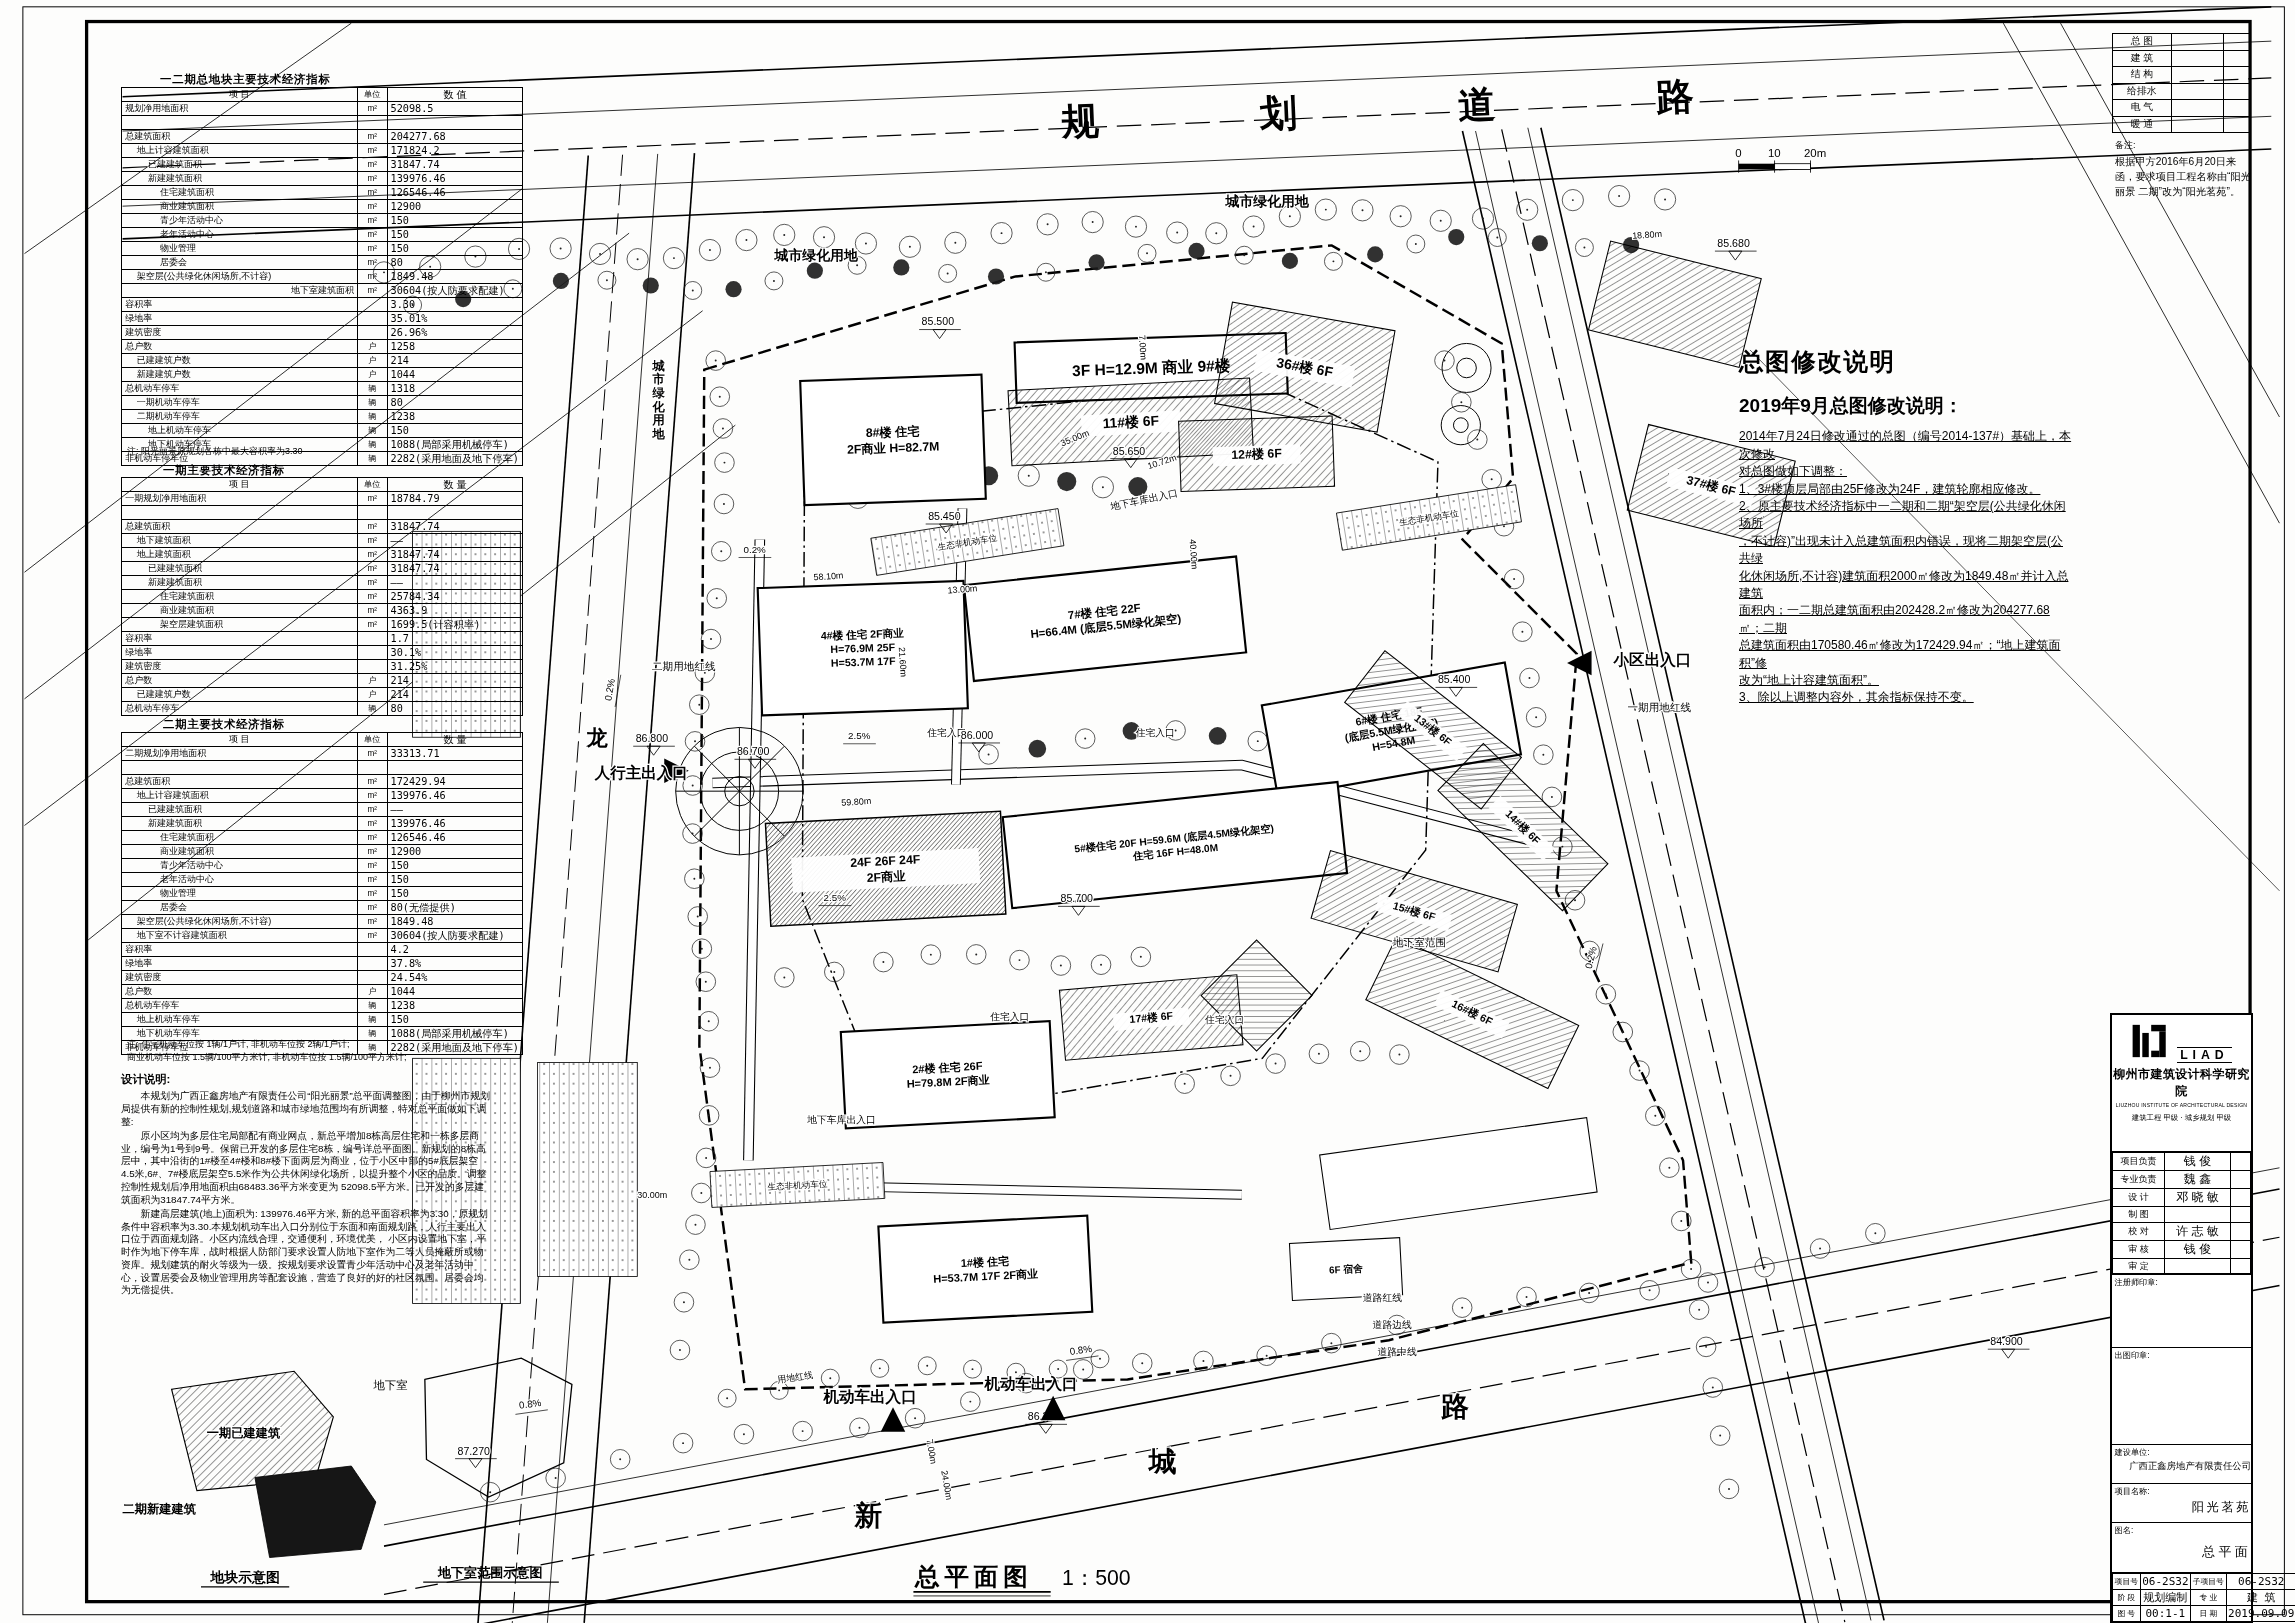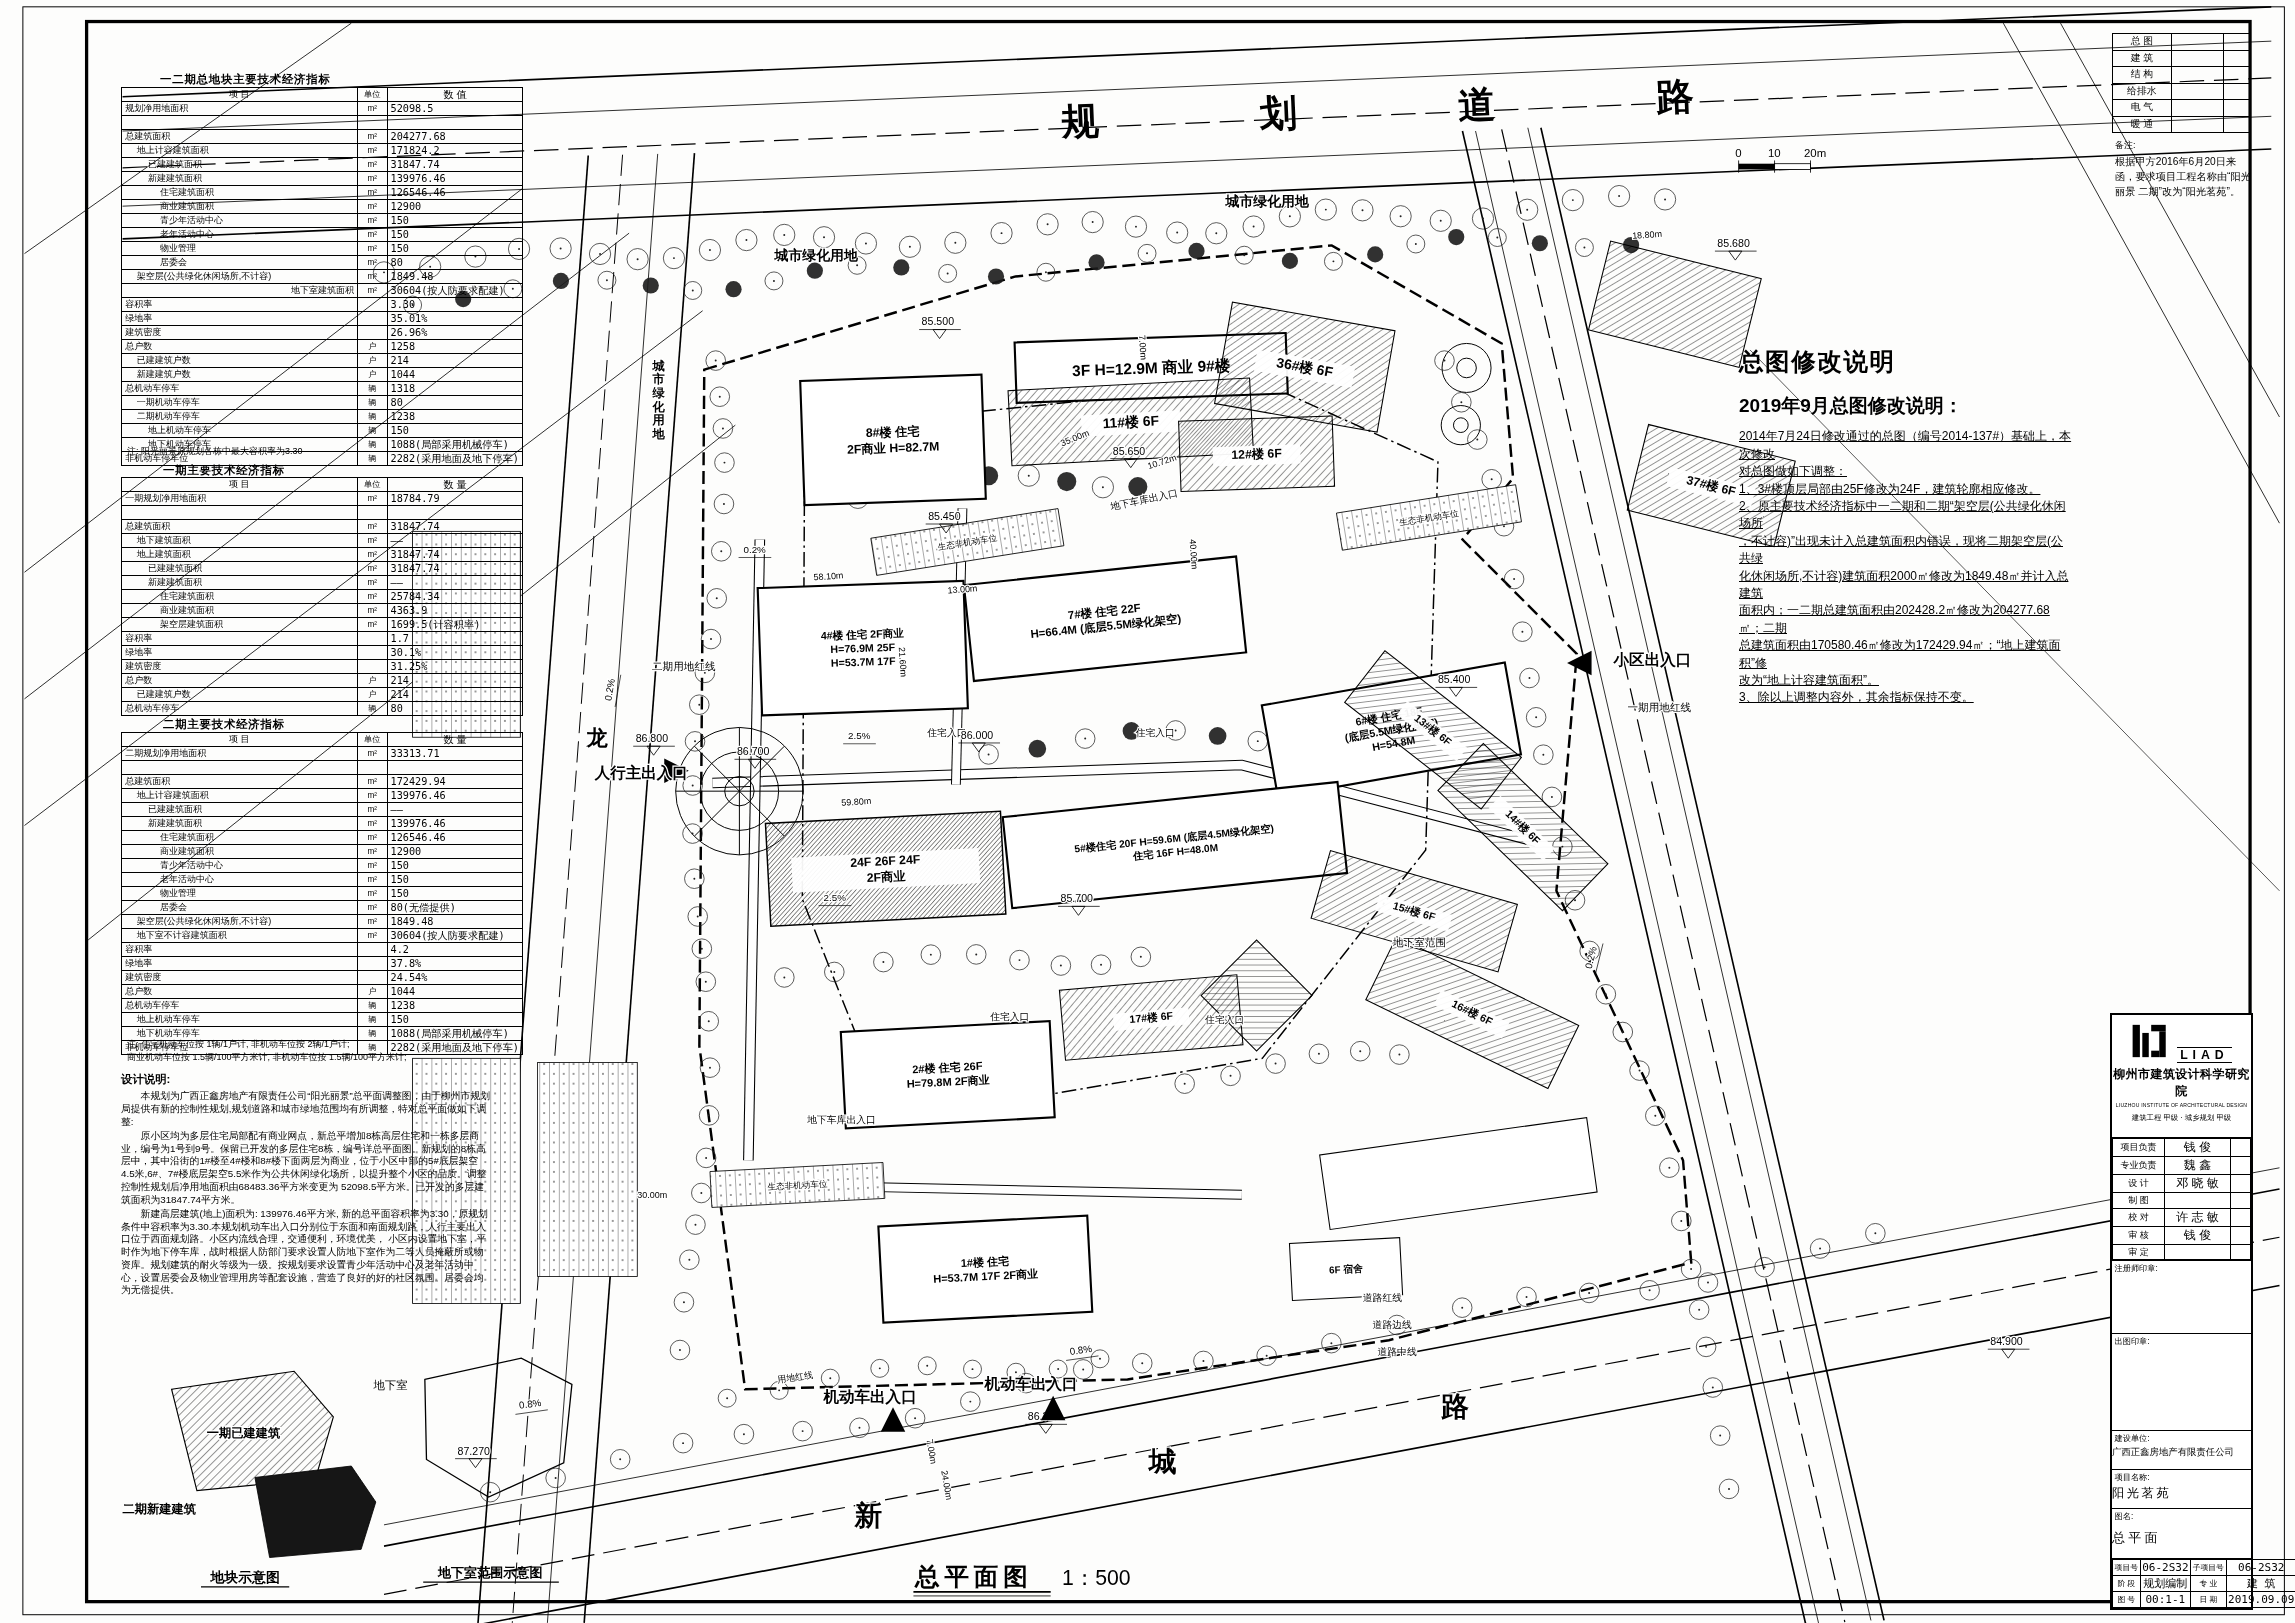--- a/index.html
+++ b/index.html
@@ -35,7 +35,7 @@
   
   .tblock{width:139px;border:2px solid #000;background:#fff;}
   .tblock .sec{border-bottom:1.2px solid #000;position:relative;}
-  .tblock .logo-sec{height:123px;text-align:center;padding-top:8.2px;box-sizing:border-box;}
+  .tblock .logo-sec{height:137px;text-align:center;padding-top:8.2px;box-sizing:border-box;}
   .inst-cn{font-size:12px;font-weight:bold;letter-spacing:0.4px;margin-top:3.3px;}
   .inst-en{font-size:5.1px;letter-spacing:0.2px;margin-top:1.6px;}
   .inst-grade{font-size:7.4px;margin-top:4.9px;}

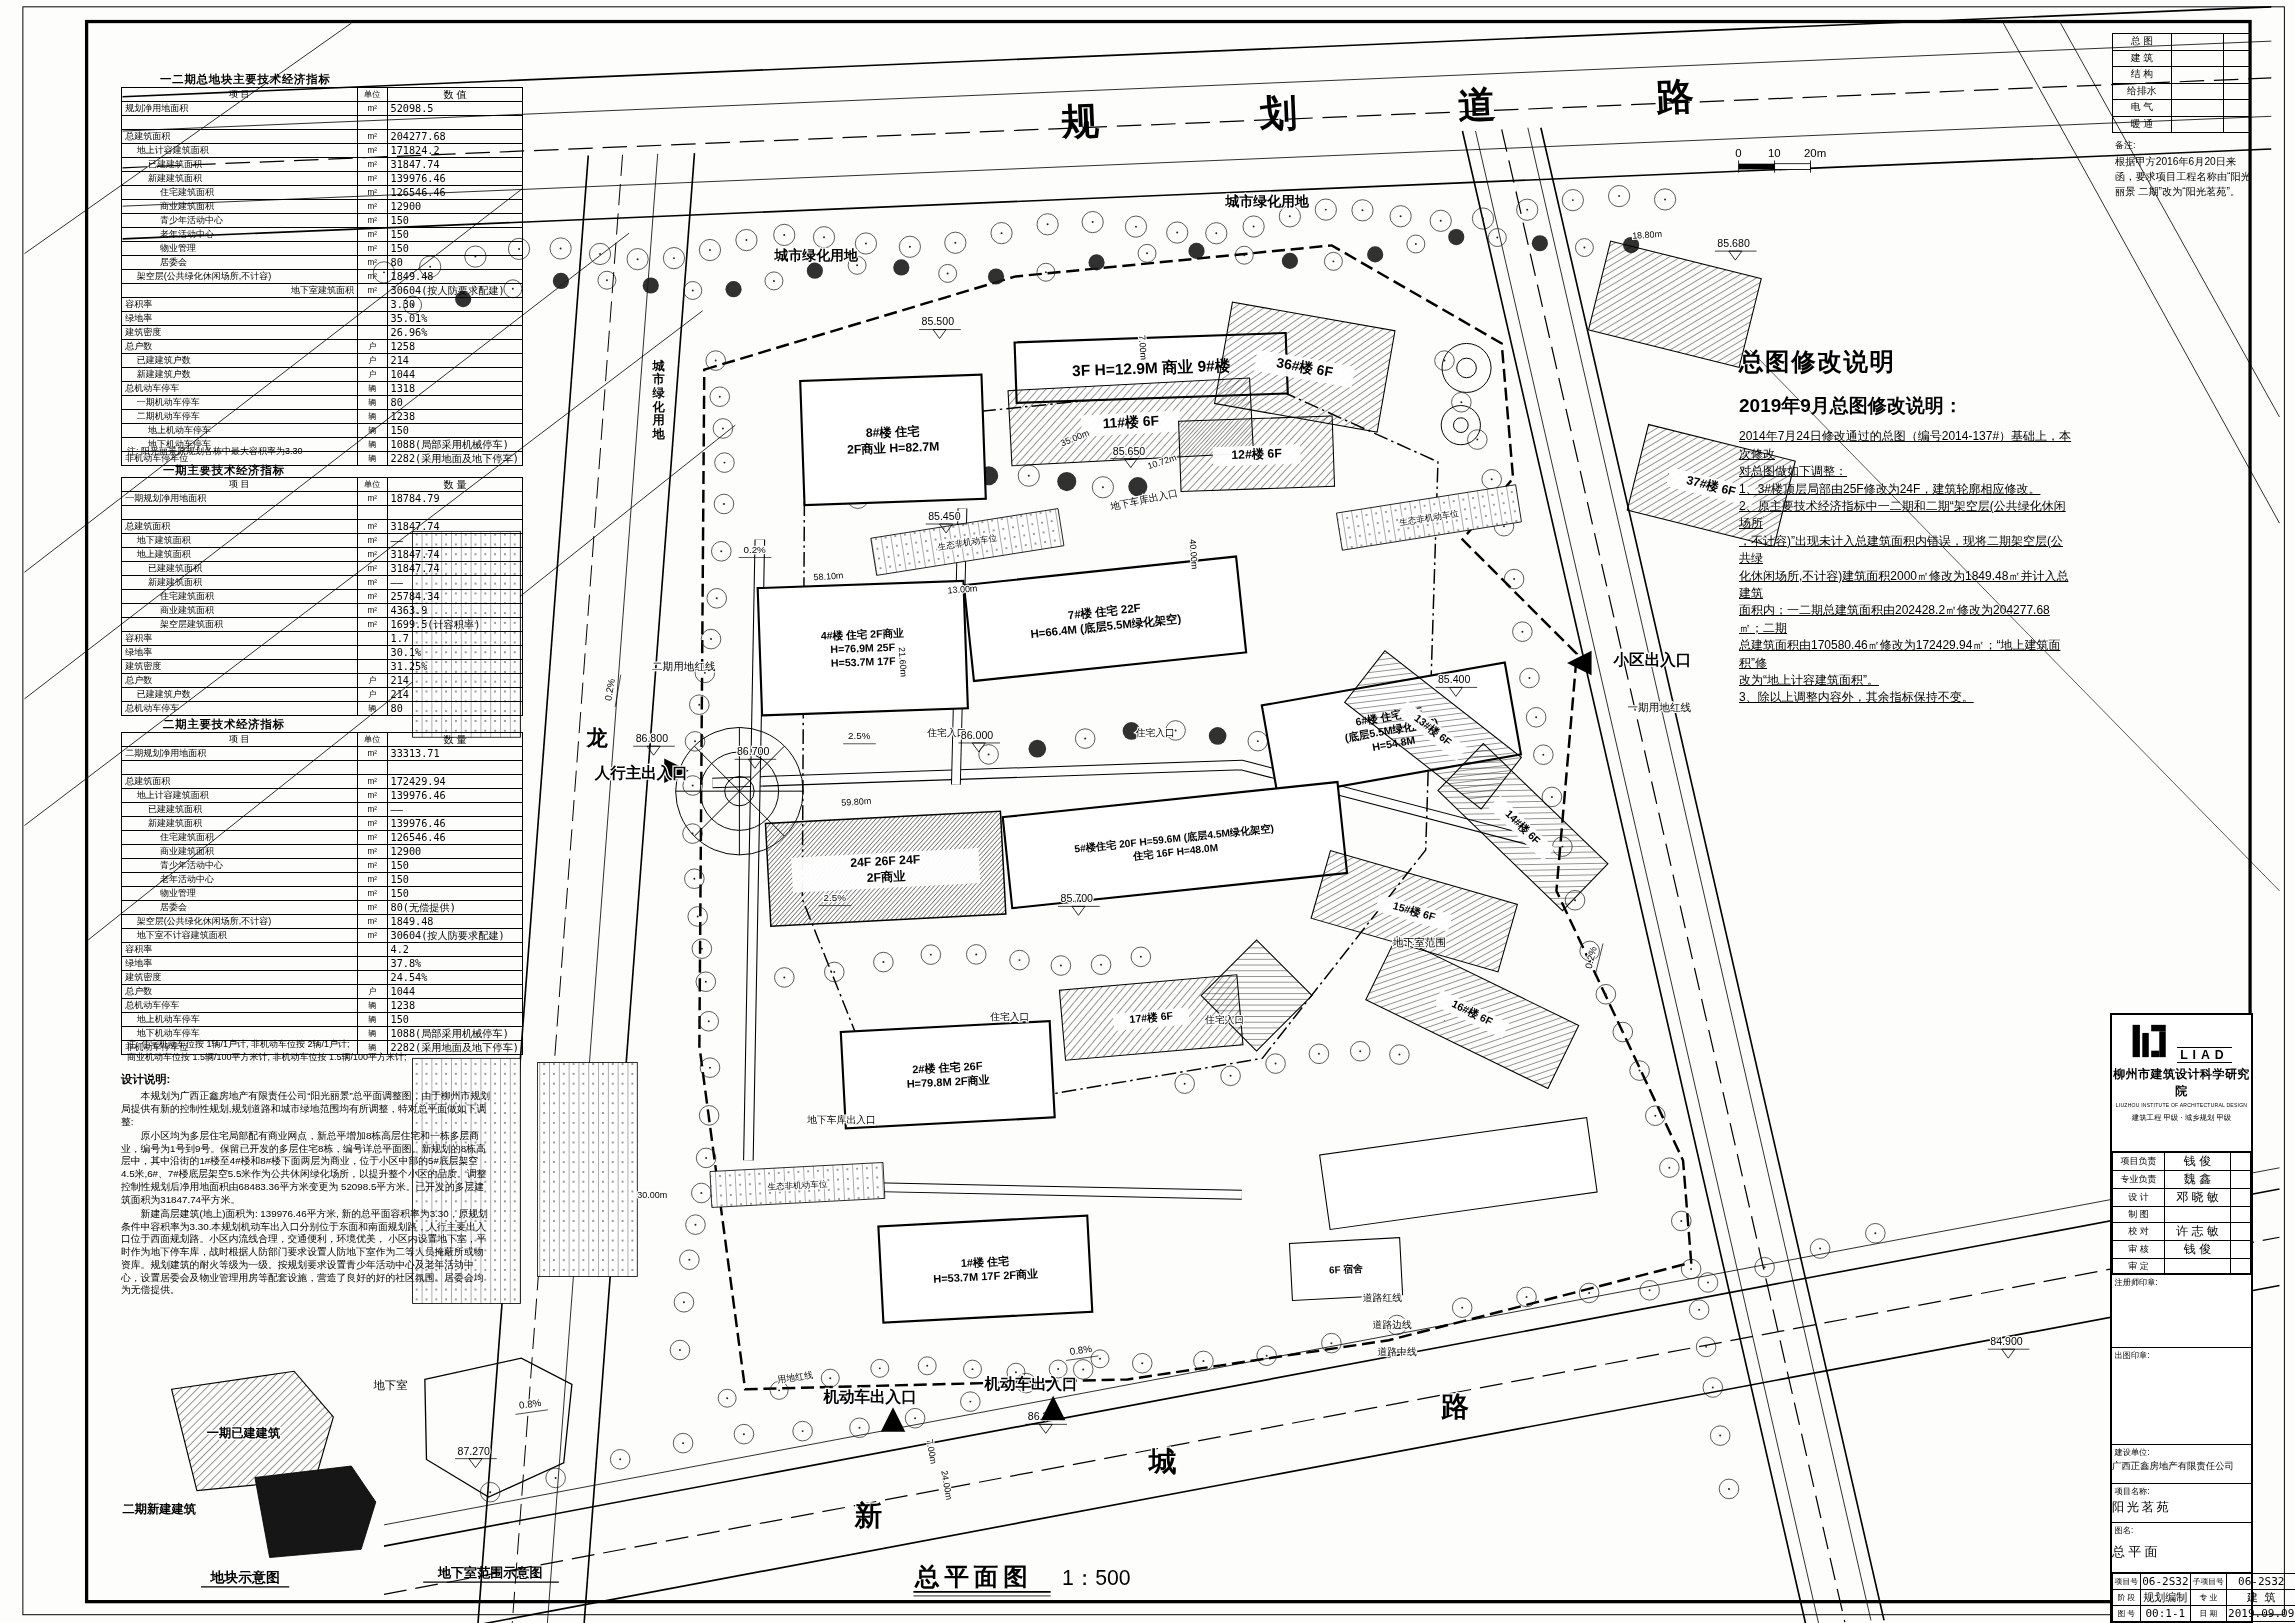--- a/index.html
+++ b/index.html
@@ -45,7 +45,7 @@
   table.people td.nm{width:60px;text-align:center;font-size:12px;}
   .stamp1{height:72px;} .stamp2{height:96px;}
   .sec .cap{font-size:8.2px;position:absolute;top:1.6px;left:2.5px;}
-  .cent{position:absolute;left:0;right:16px;text-align:left;}
+  .cent{position:absolute;left:0;right:0;text-align:right;}
   .client-sec{height:38px;} .proj-sec{height:38px;} .dwg-sec{height:49px;}
   table.tgrid{border-collapse:collapse;width:100%;}
   table.tgrid td{border:0.8px solid #000;height:14.7px;font-size:7.8px;padding:0 1.6px;text-align:center;white-space:nowrap;}

